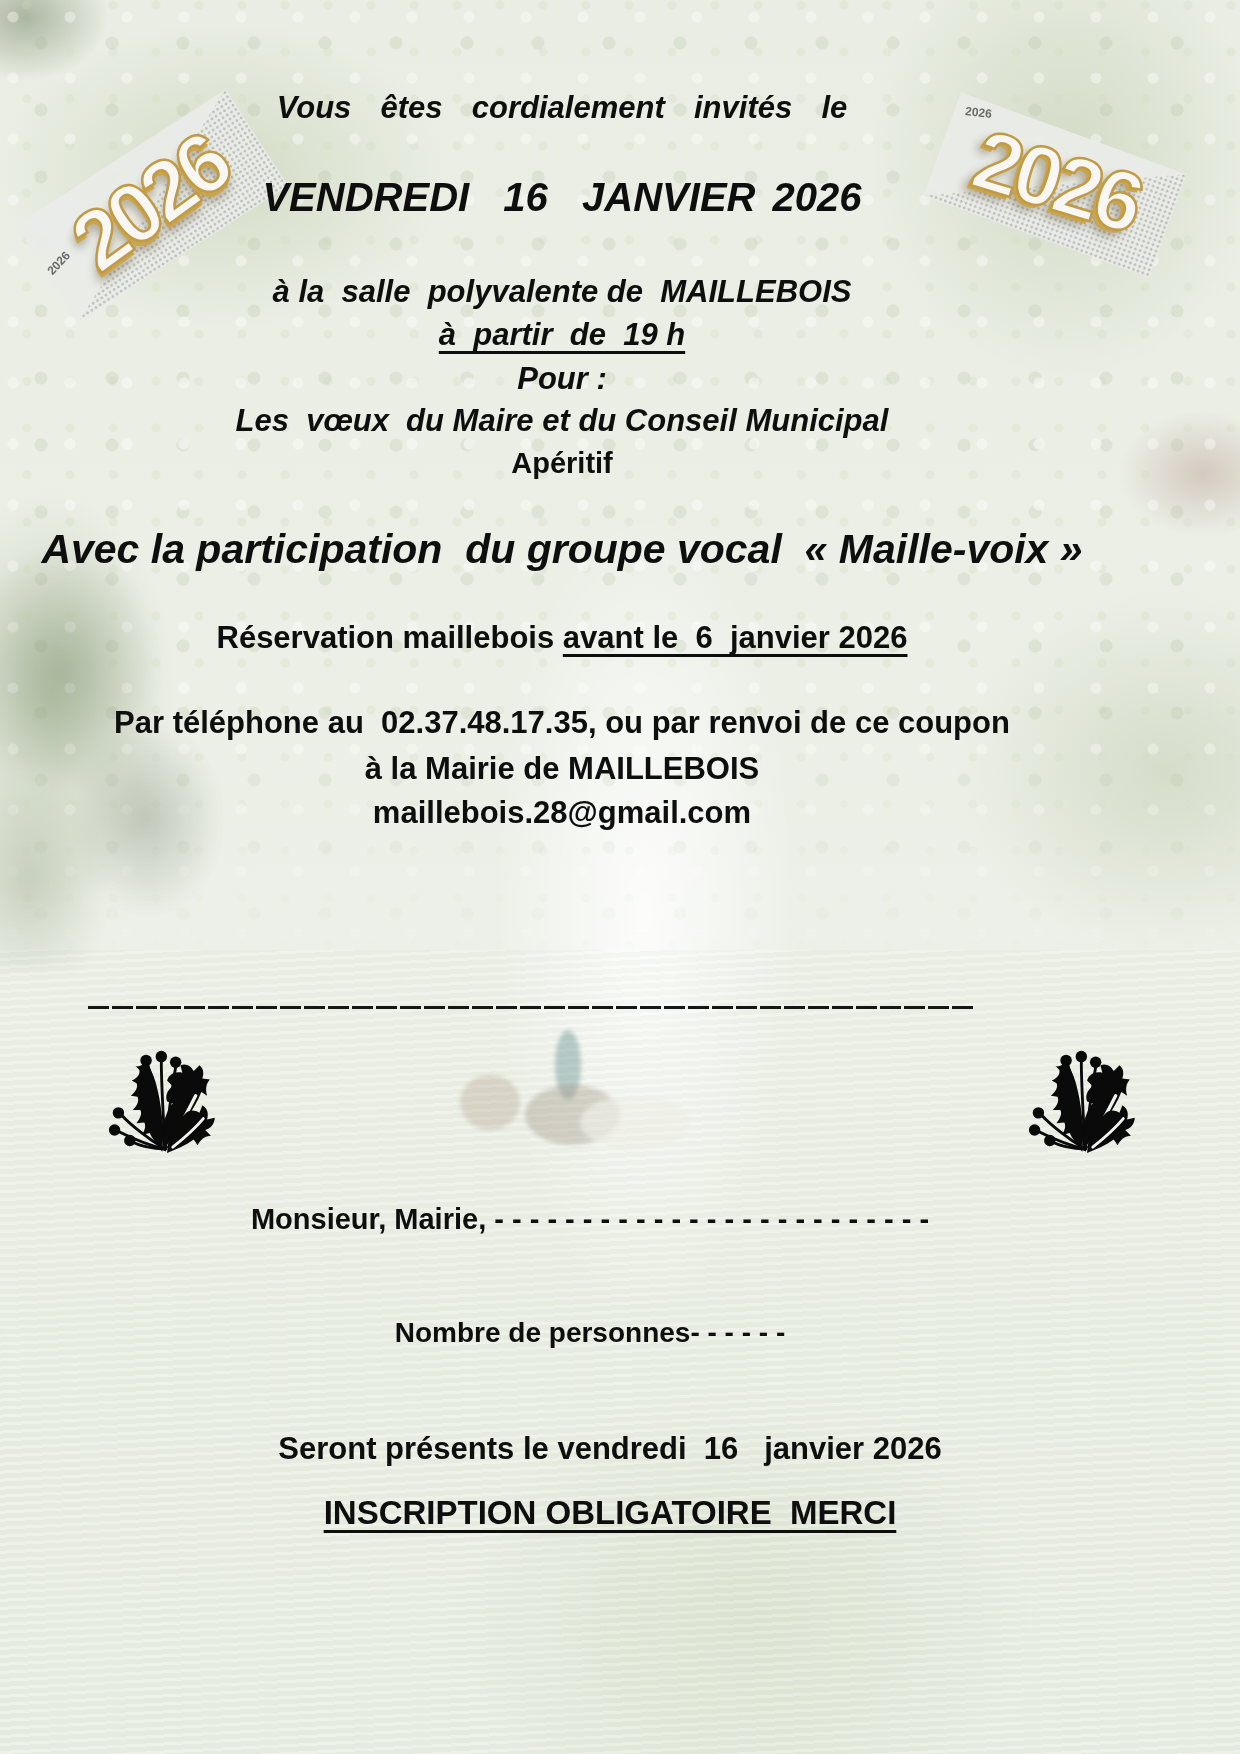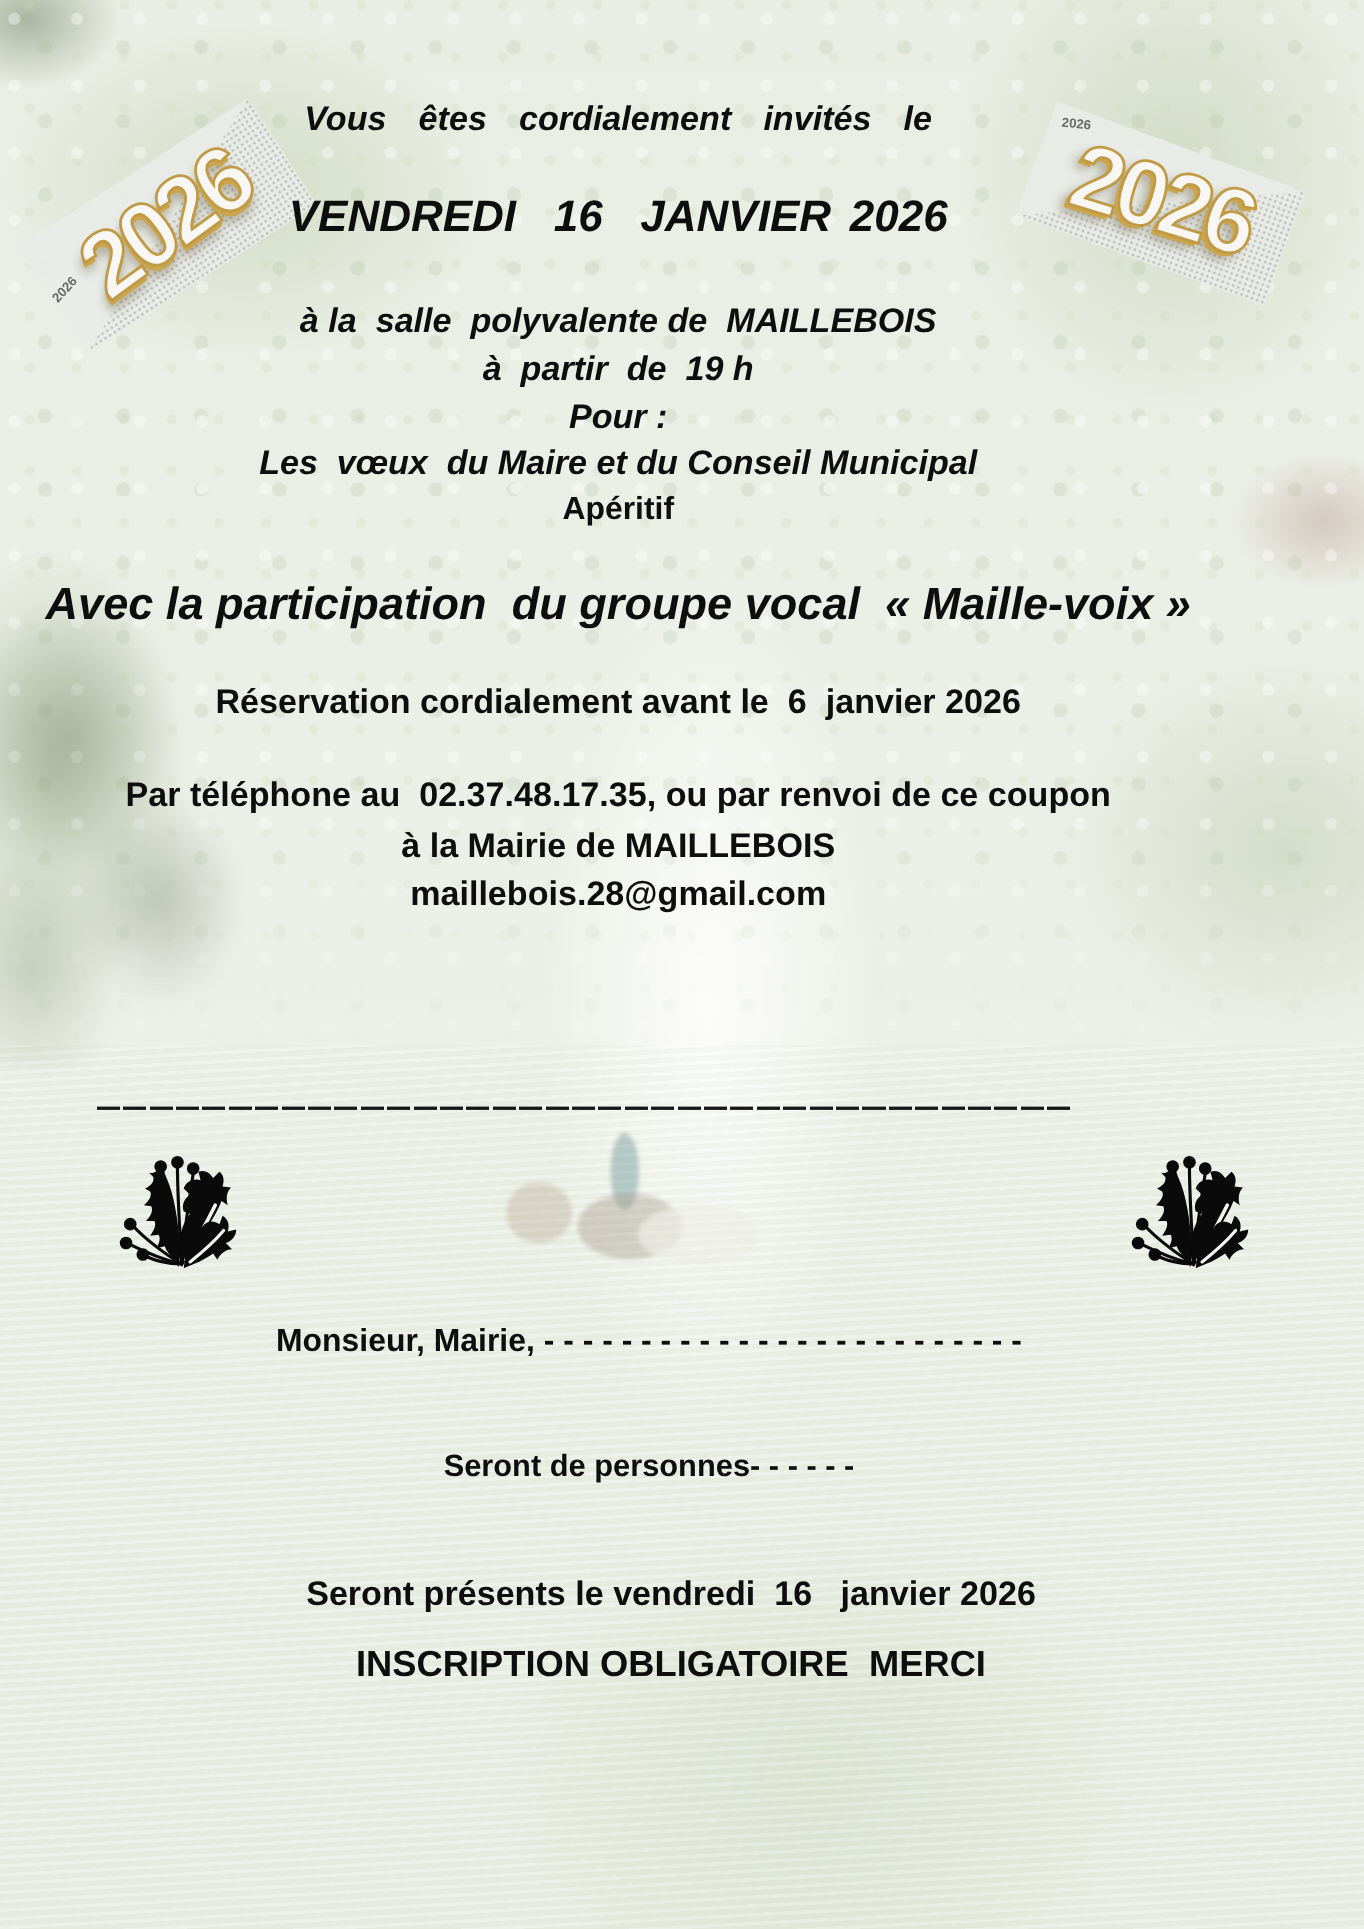--- a/index.html
+++ b/index.html
@@ -61,7 +61,7 @@
   .c562{transform:translateX(-58px);}
   .c590{transform:translateX(-30px);}
   .c610{transform:translateX(-10px);}
-  .u{text-decoration-thickness:2.5px;text-underline-offset:6px;}
+  .u{text-decoration:underline;text-decoration-thickness:2.5px;text-underline-offset:6px;}
   .l-invite{top:90px;font-size:31px;word-spacing:6px;}
   .l-date{top:174px;font-size:40px;word-spacing:6px;}
   .l-venue{top:274px;font-size:31px;}

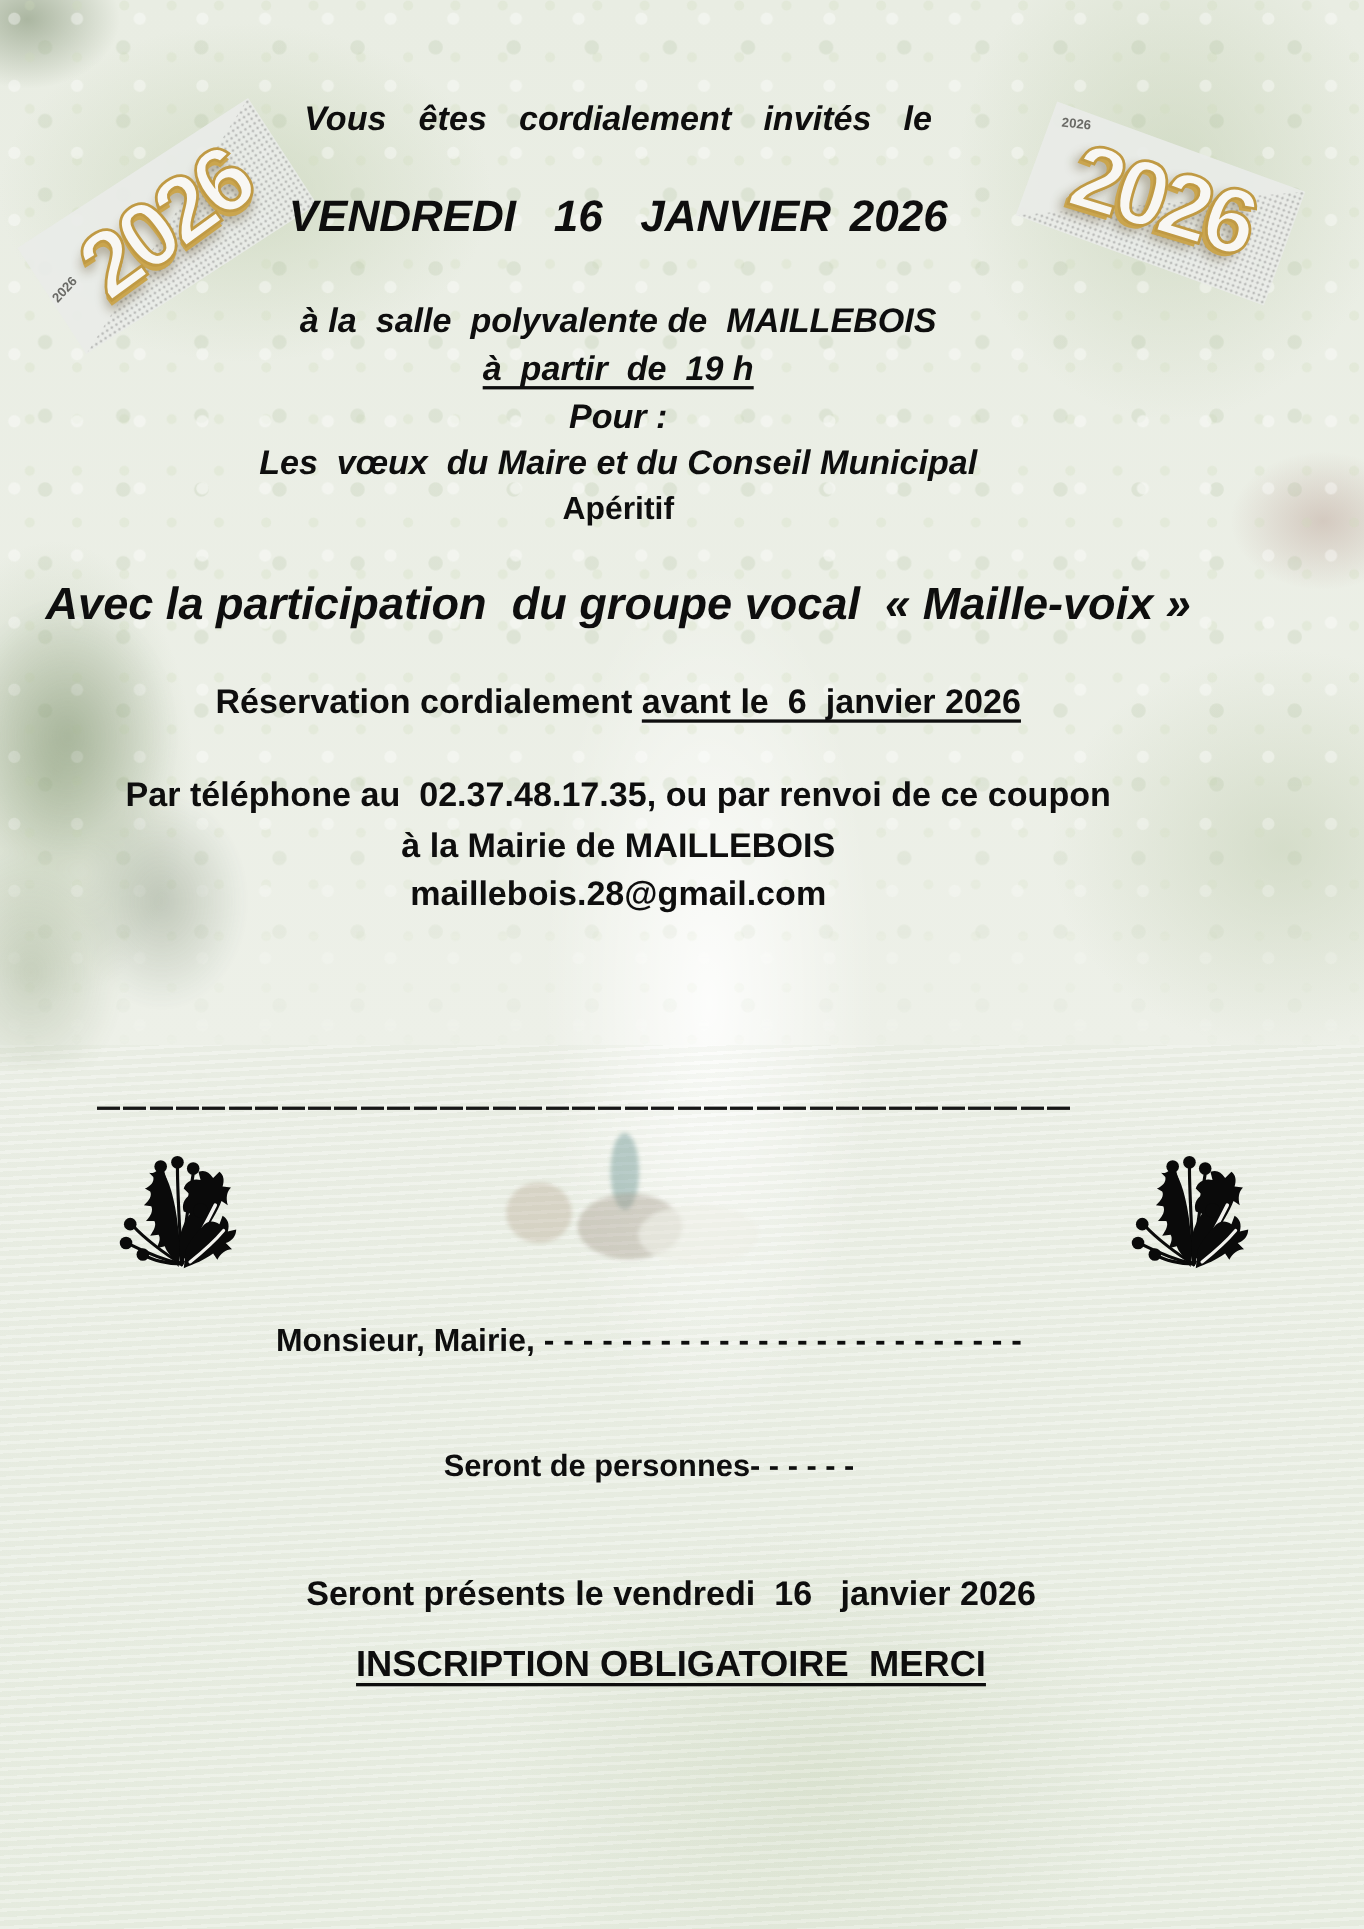--- a/index.html
+++ b/index.html
@@ -125,7 +125,7 @@
   <div class="line it c562 l-voeux">Les  vœux  du Maire et du Conseil Municipal</div>
   <div class="line c562 l-aperitif">Apéritif</div>
   <div class="line it c562 l-avec">Avec la participation  du groupe vocal  « Maille-voix »</div>
-  <div class="line c562 l-reservation"><span>Réservation cordialement </span><span class="u">avant le  6  janvier 2026</span></div>
+  <div class="line c562 l-reservation"><span>Réservation maillebois </span><span class="u">avant le  6  janvier 2026</span></div>
   <div class="line c562 l-phone">Par téléphone au  02.37.48.17.35, ou par renvoi de ce coupon</div>
   <div class="line c562 l-mairie">à la Mairie de MAILLEBOIS</div>
   <div class="line c562 l-email">maillebois.28@gmail.com</div>

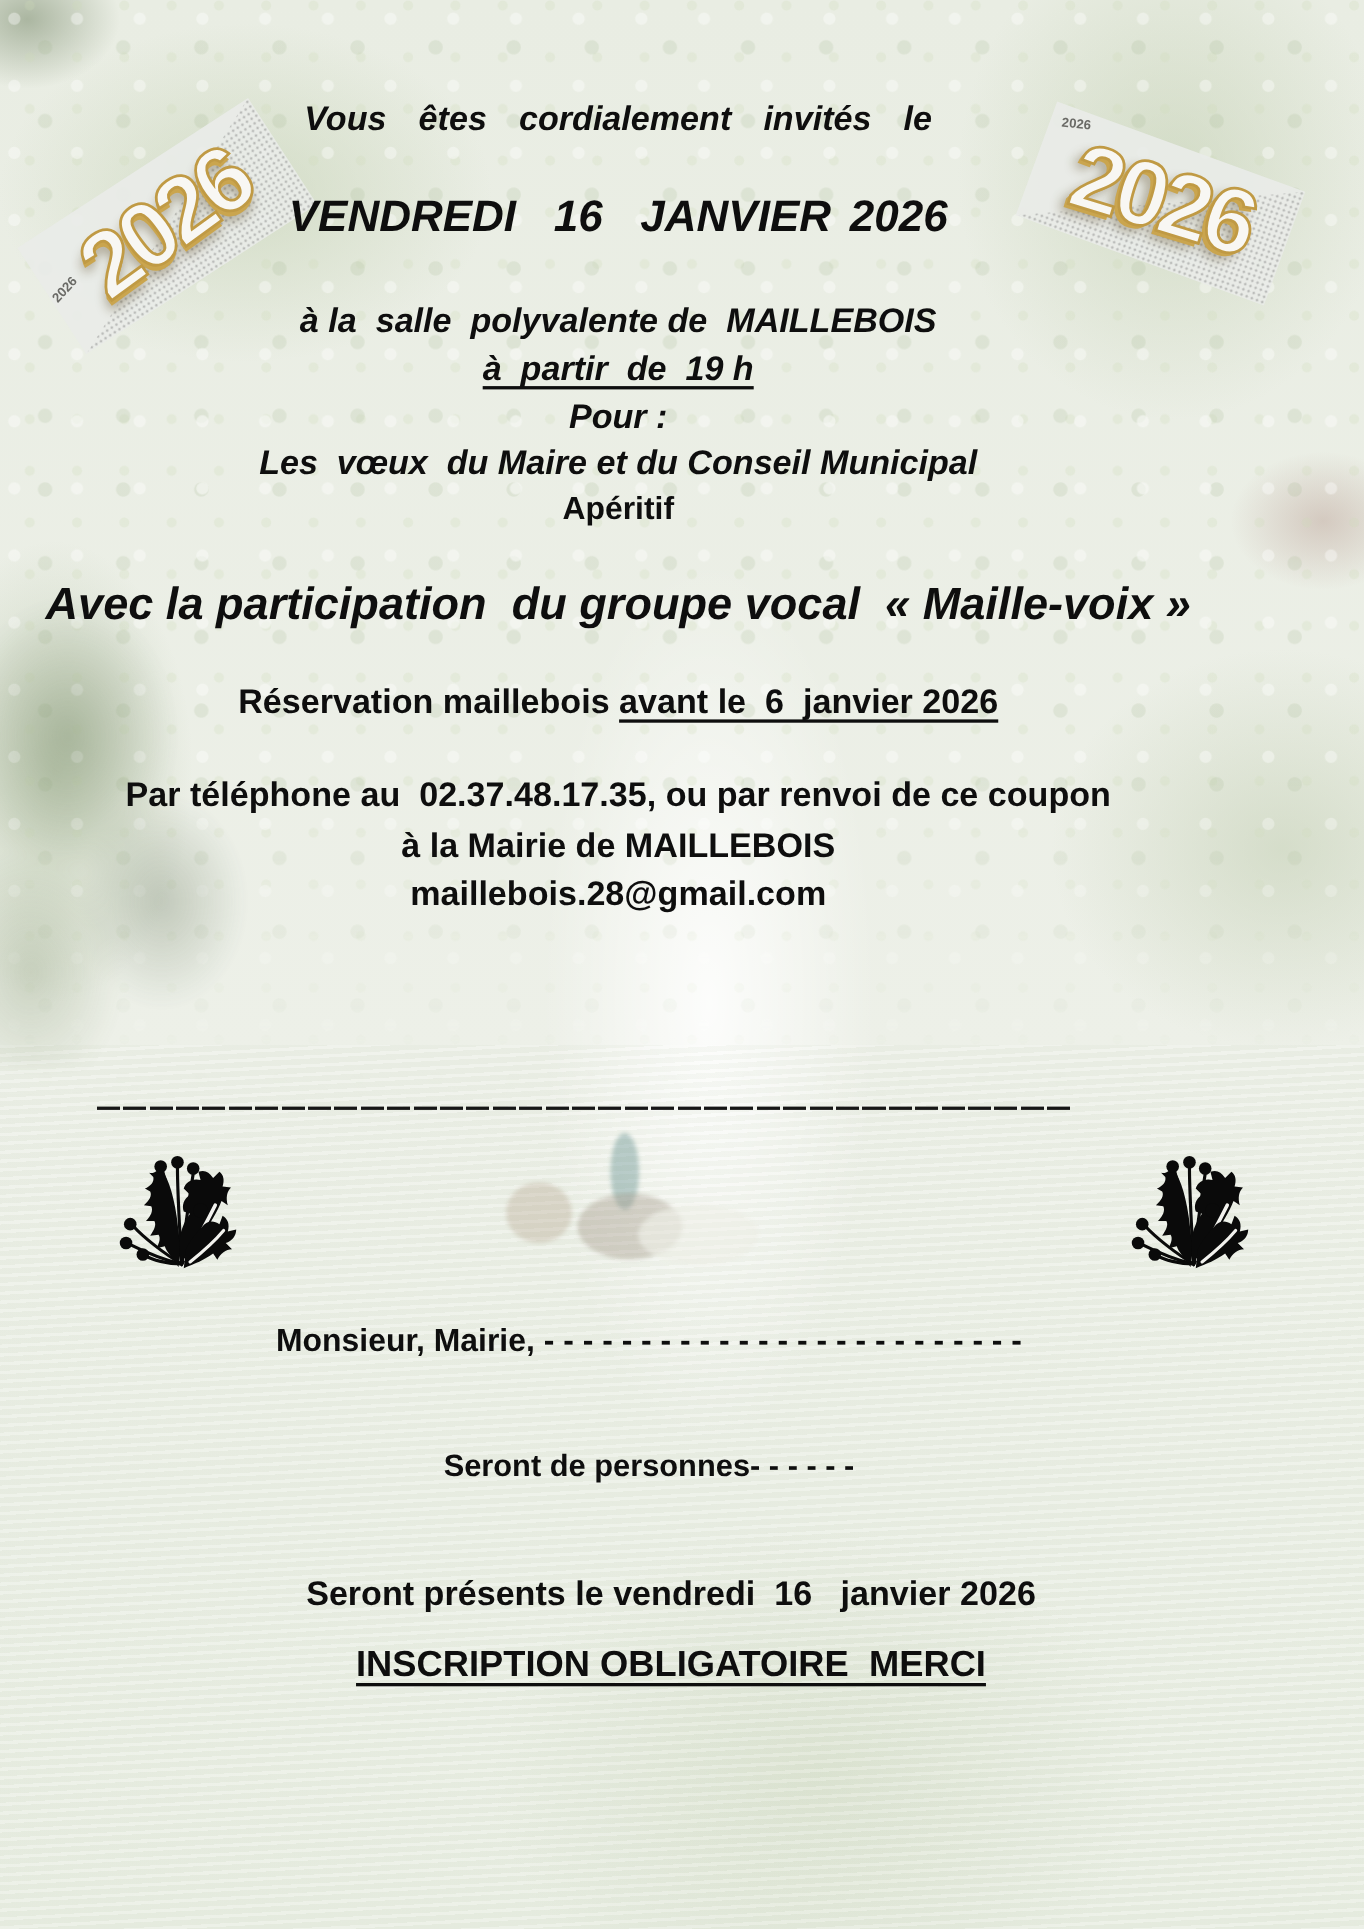--- a/index.html
+++ b/index.html
@@ -185,7 +185,7 @@
   </svg>
 
   <div class="line c590 l-monsieur"><span>Monsieur, Mairie, </span><span>- - - - - - - - - - - - - - - - - - - - - - - - -</span></div>
-  <div class="line c590 l-nombre"><span>Seront de personnes</span><span>- - - - - -</span></div>
+  <div class="line c590 l-nombre"><span>Nombre de personnes</span><span>- - - - - -</span></div>
   <div class="line c610 l-seront">Seront présents le vendredi  16   janvier 2026</div>
   <div class="line c610 l-inscription"><span class="u">INSCRIPTION OBLIGATOIRE  MERCI</span></div>
 

